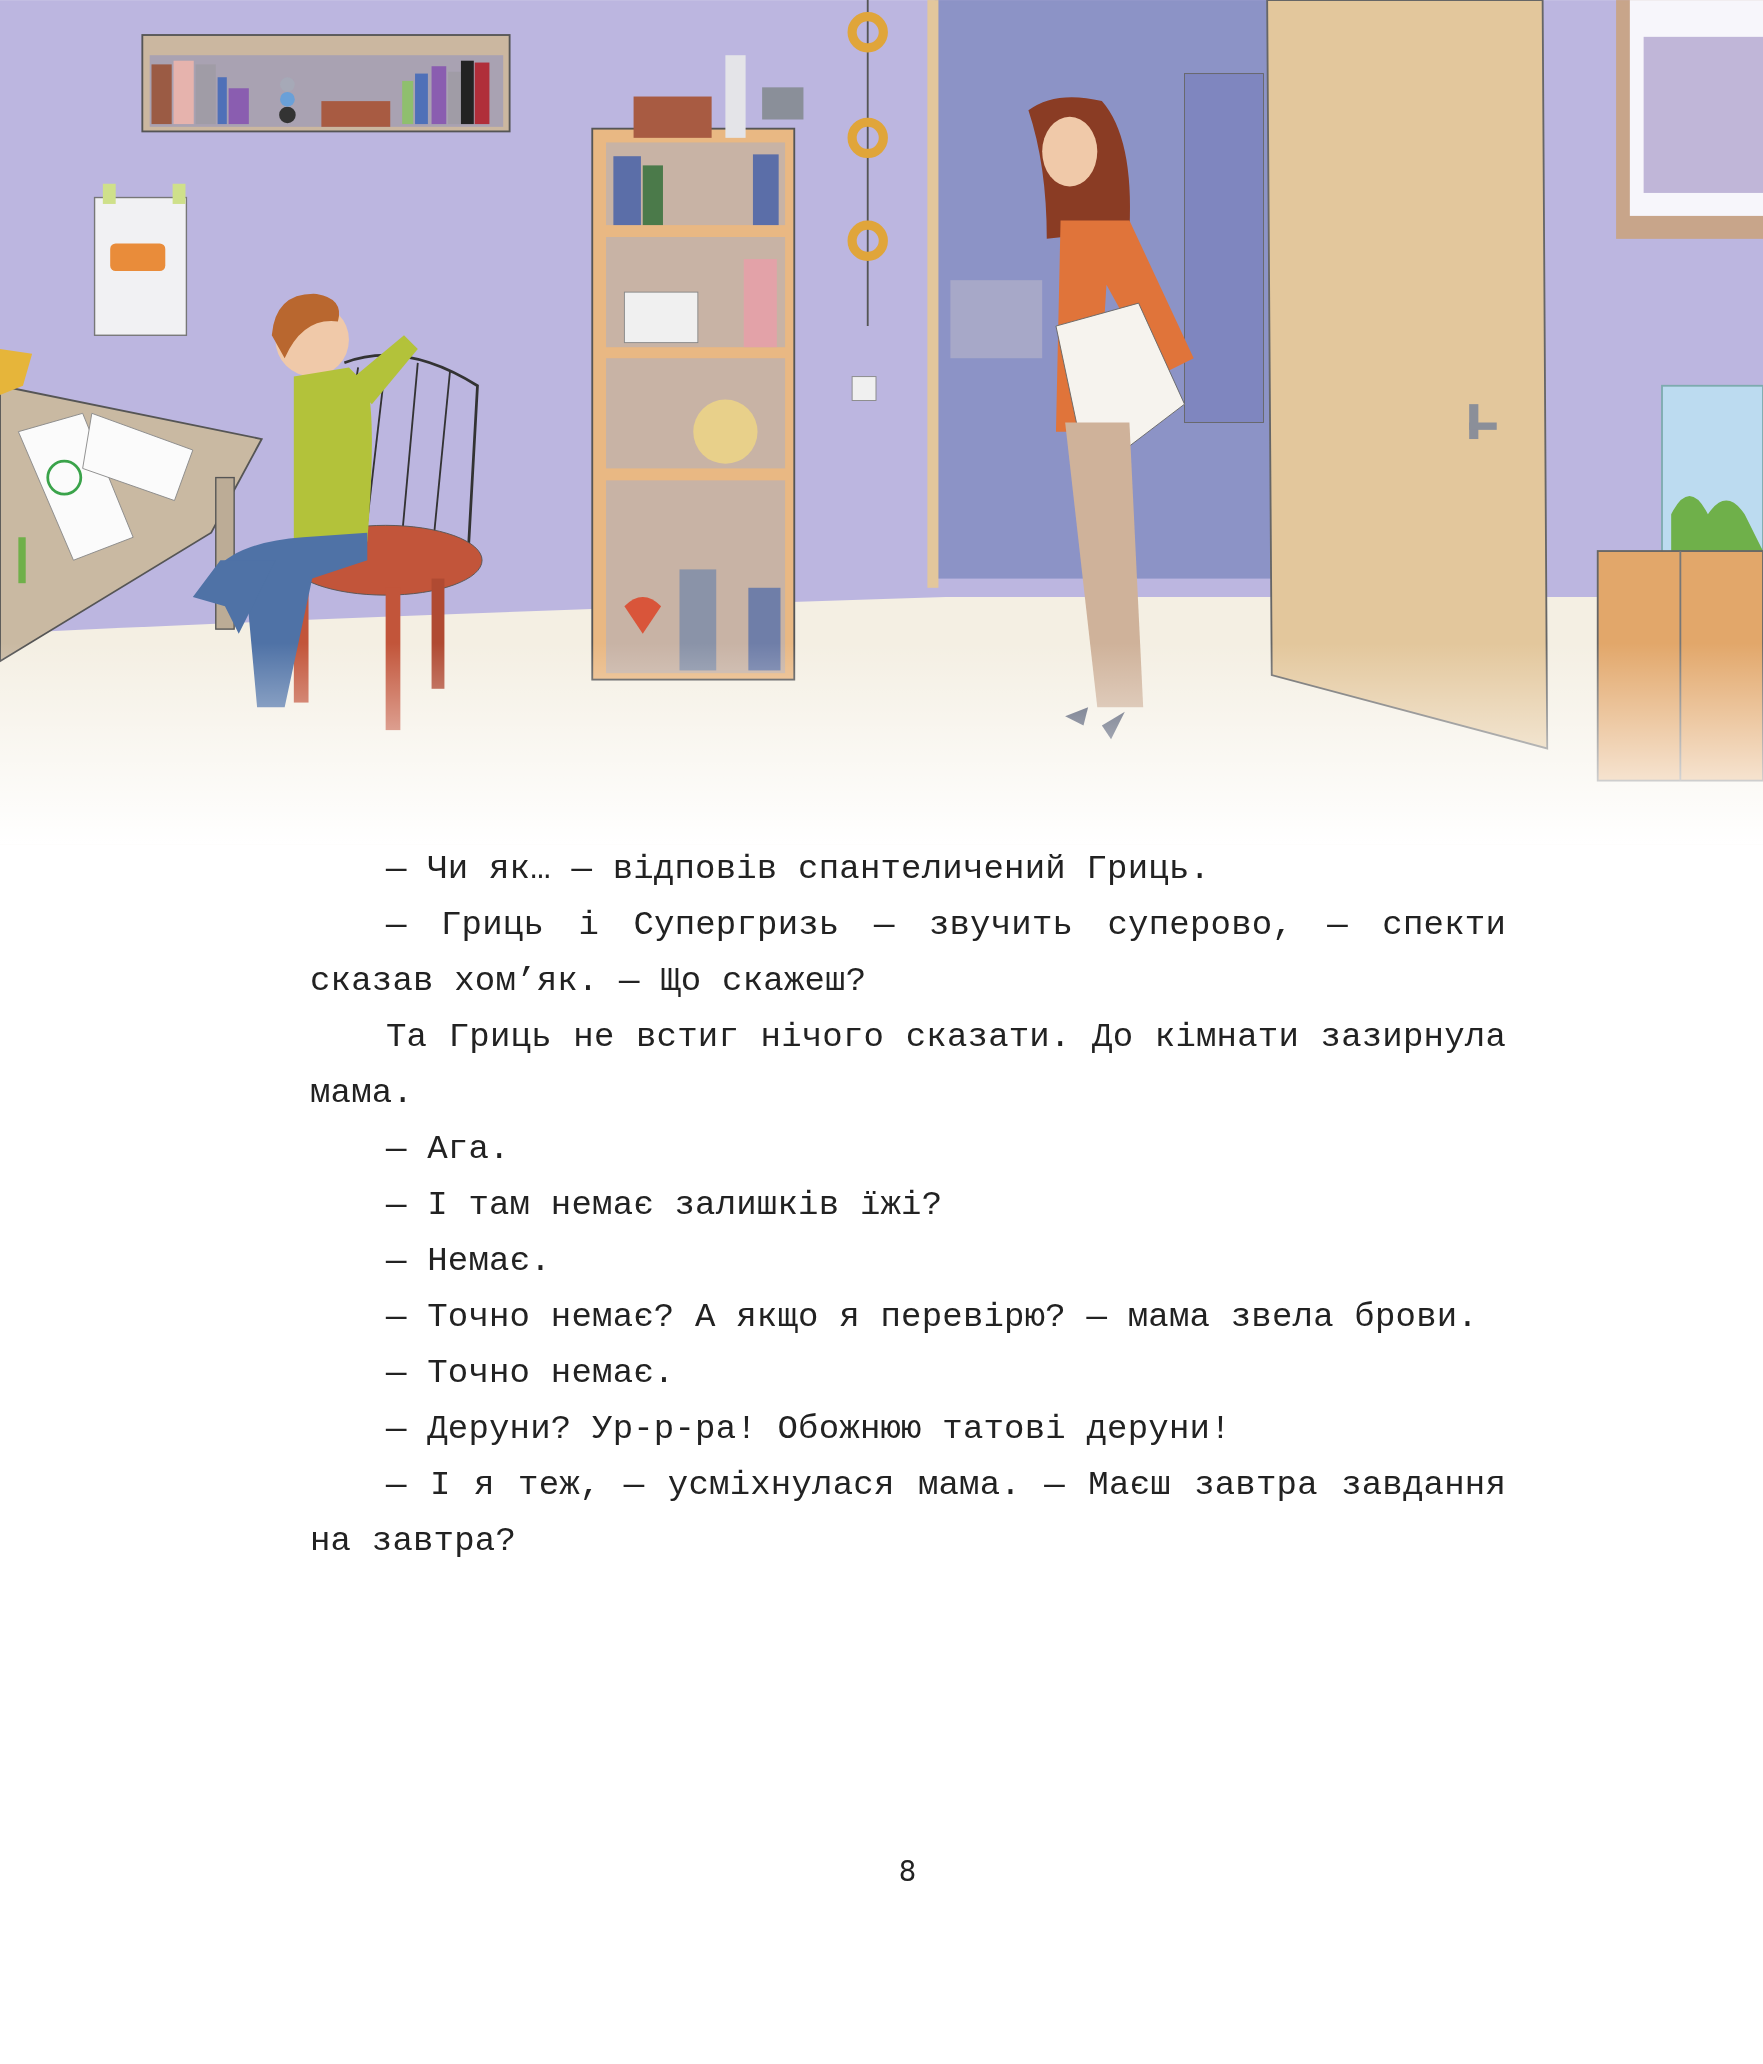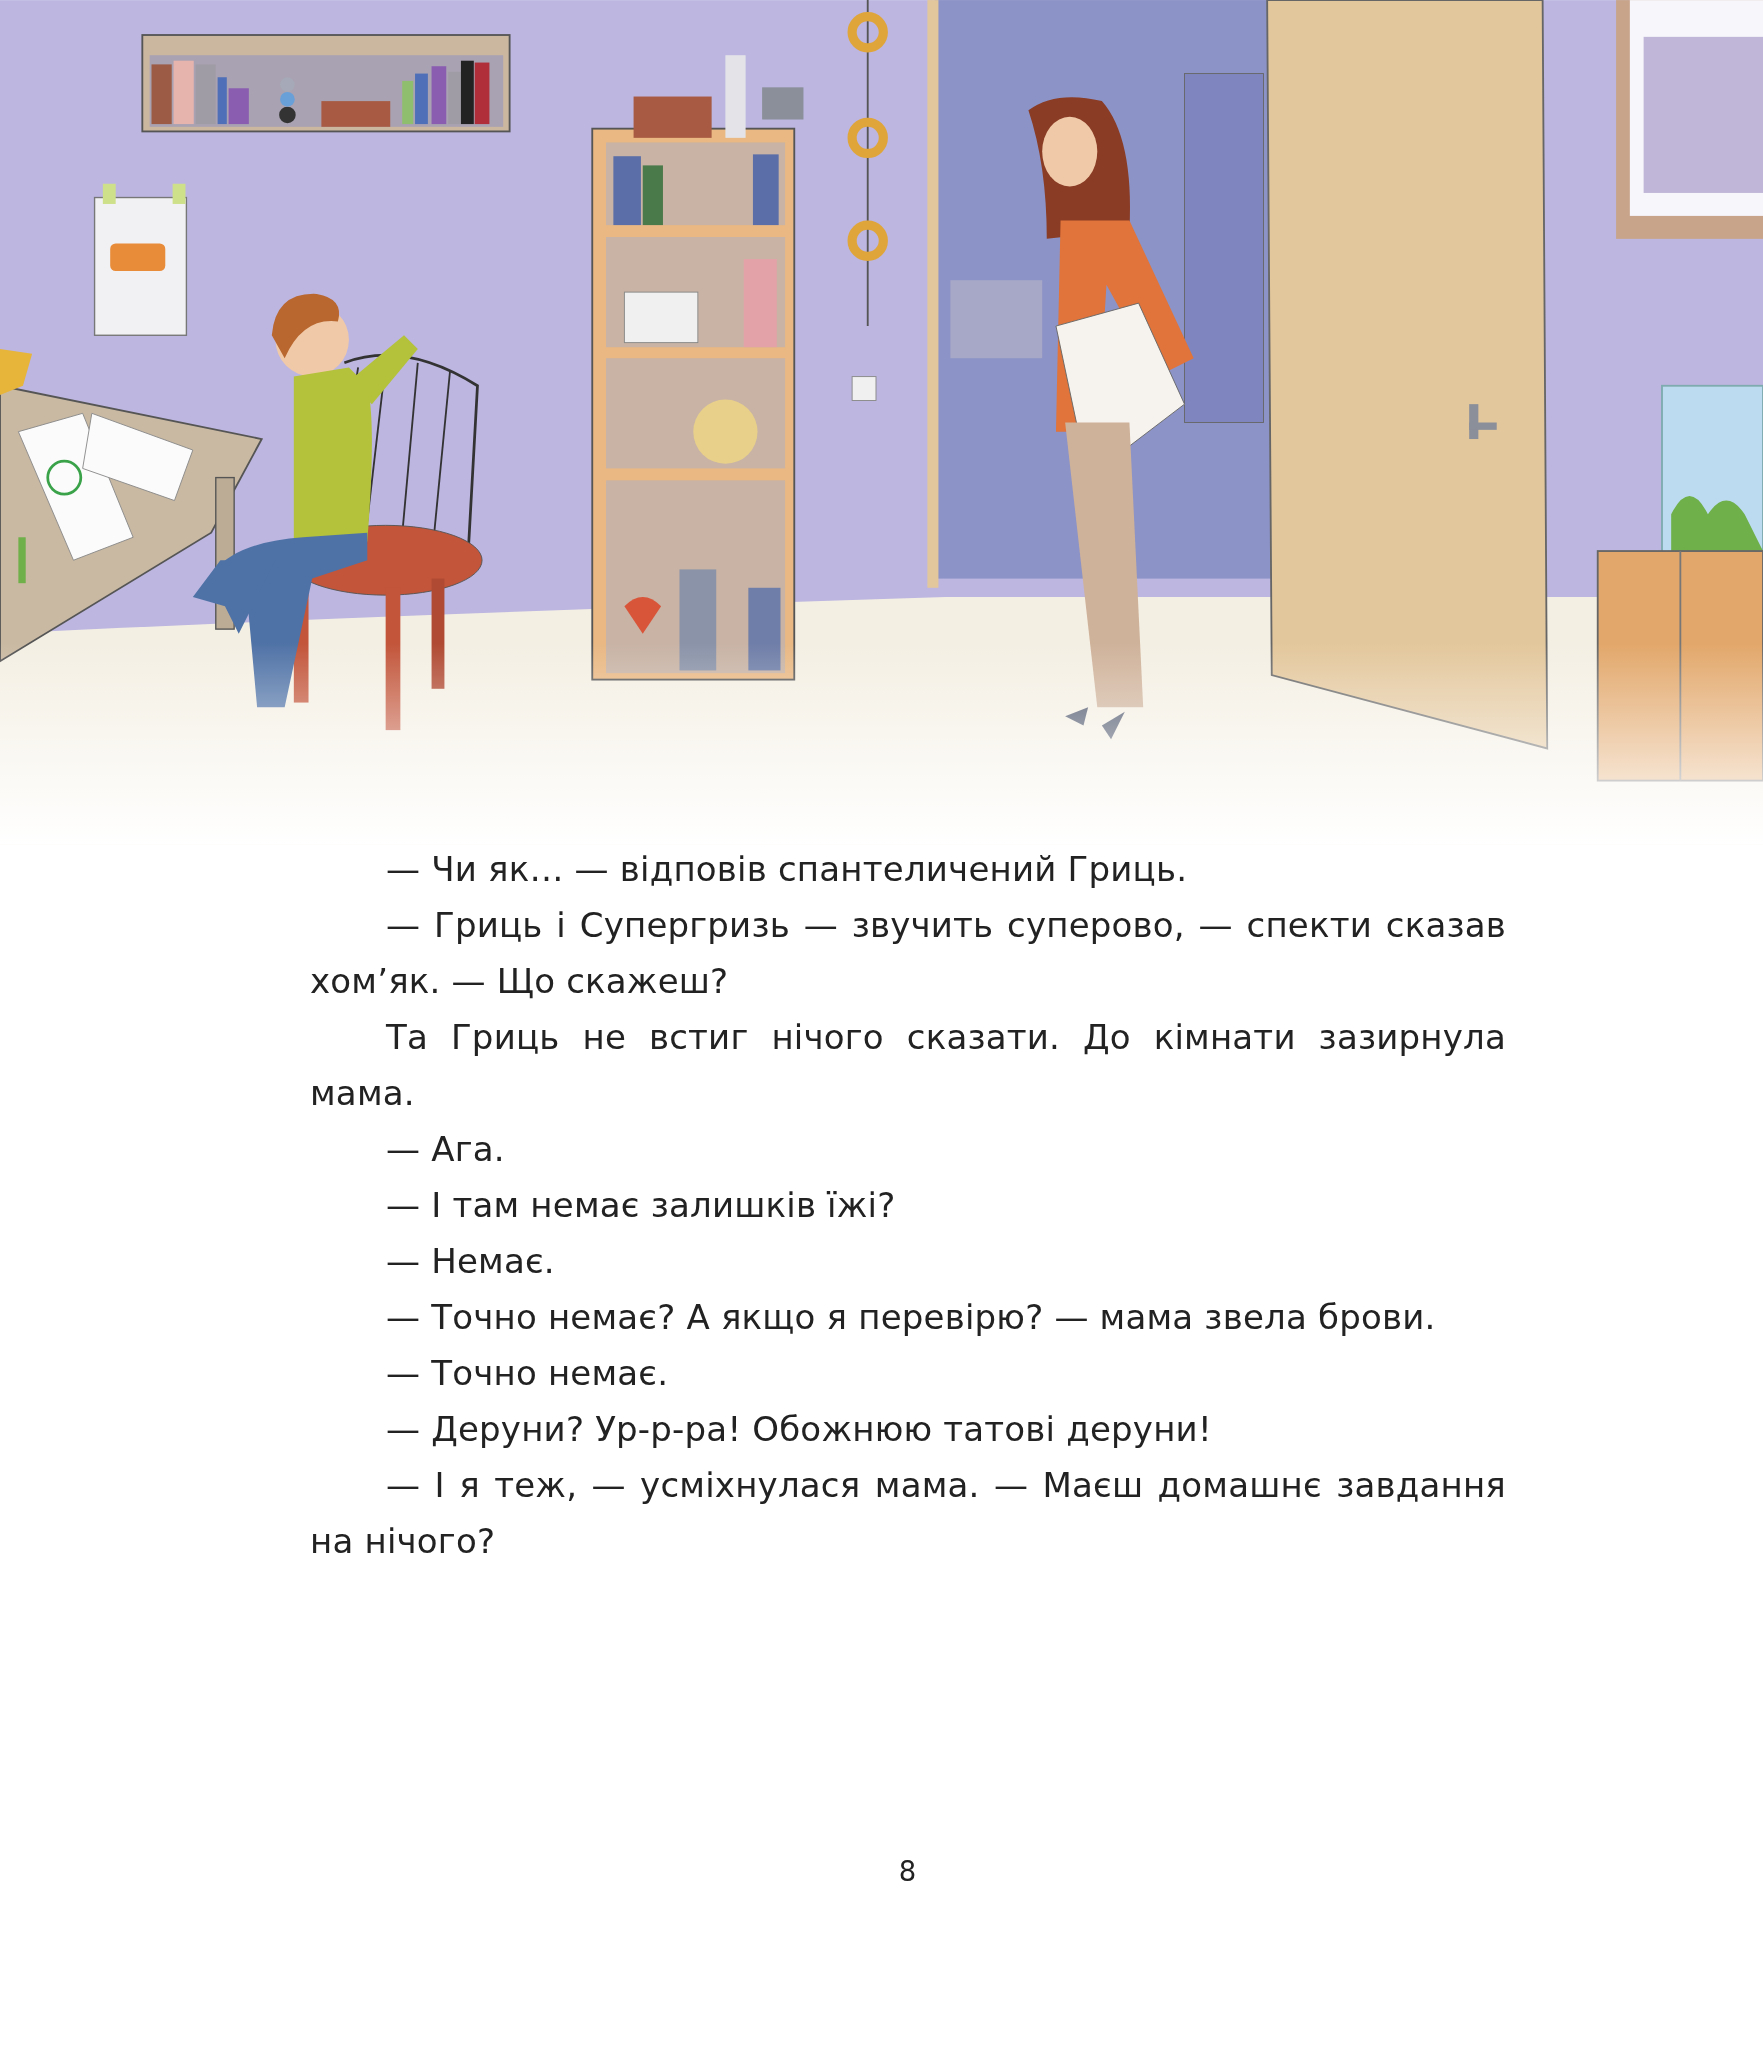--- a/index.html
+++ b/index.html
@@ -7,7 +7,7 @@
   .illustration { position: absolute; left: 0; top: 0; width: 1763px; height: 845px; }
   .illustration svg { display: block; }
   .text-block { position: absolute; left: 310px; top: 841px; width: 1196px; color: #222222; font-size: 34px; line-height: 56px; letter-spacing: 0.2px; }
-  .para { margin: 0; text-indent: 76px; text-align: justify; text-align-last: left; }
+  .para { margin: 0; text-indent: 76px; text-align: justify; text-align-last: left; font-family: Liberation Mono, monospace; }
   .page-number { position: absolute; left: 0; width: 1815px; top: 1855px; text-align: center; font-size: 27.5px; color: #222222; font-family: "DejaVu Sans", sans-serif; }
 </style>
 </head>

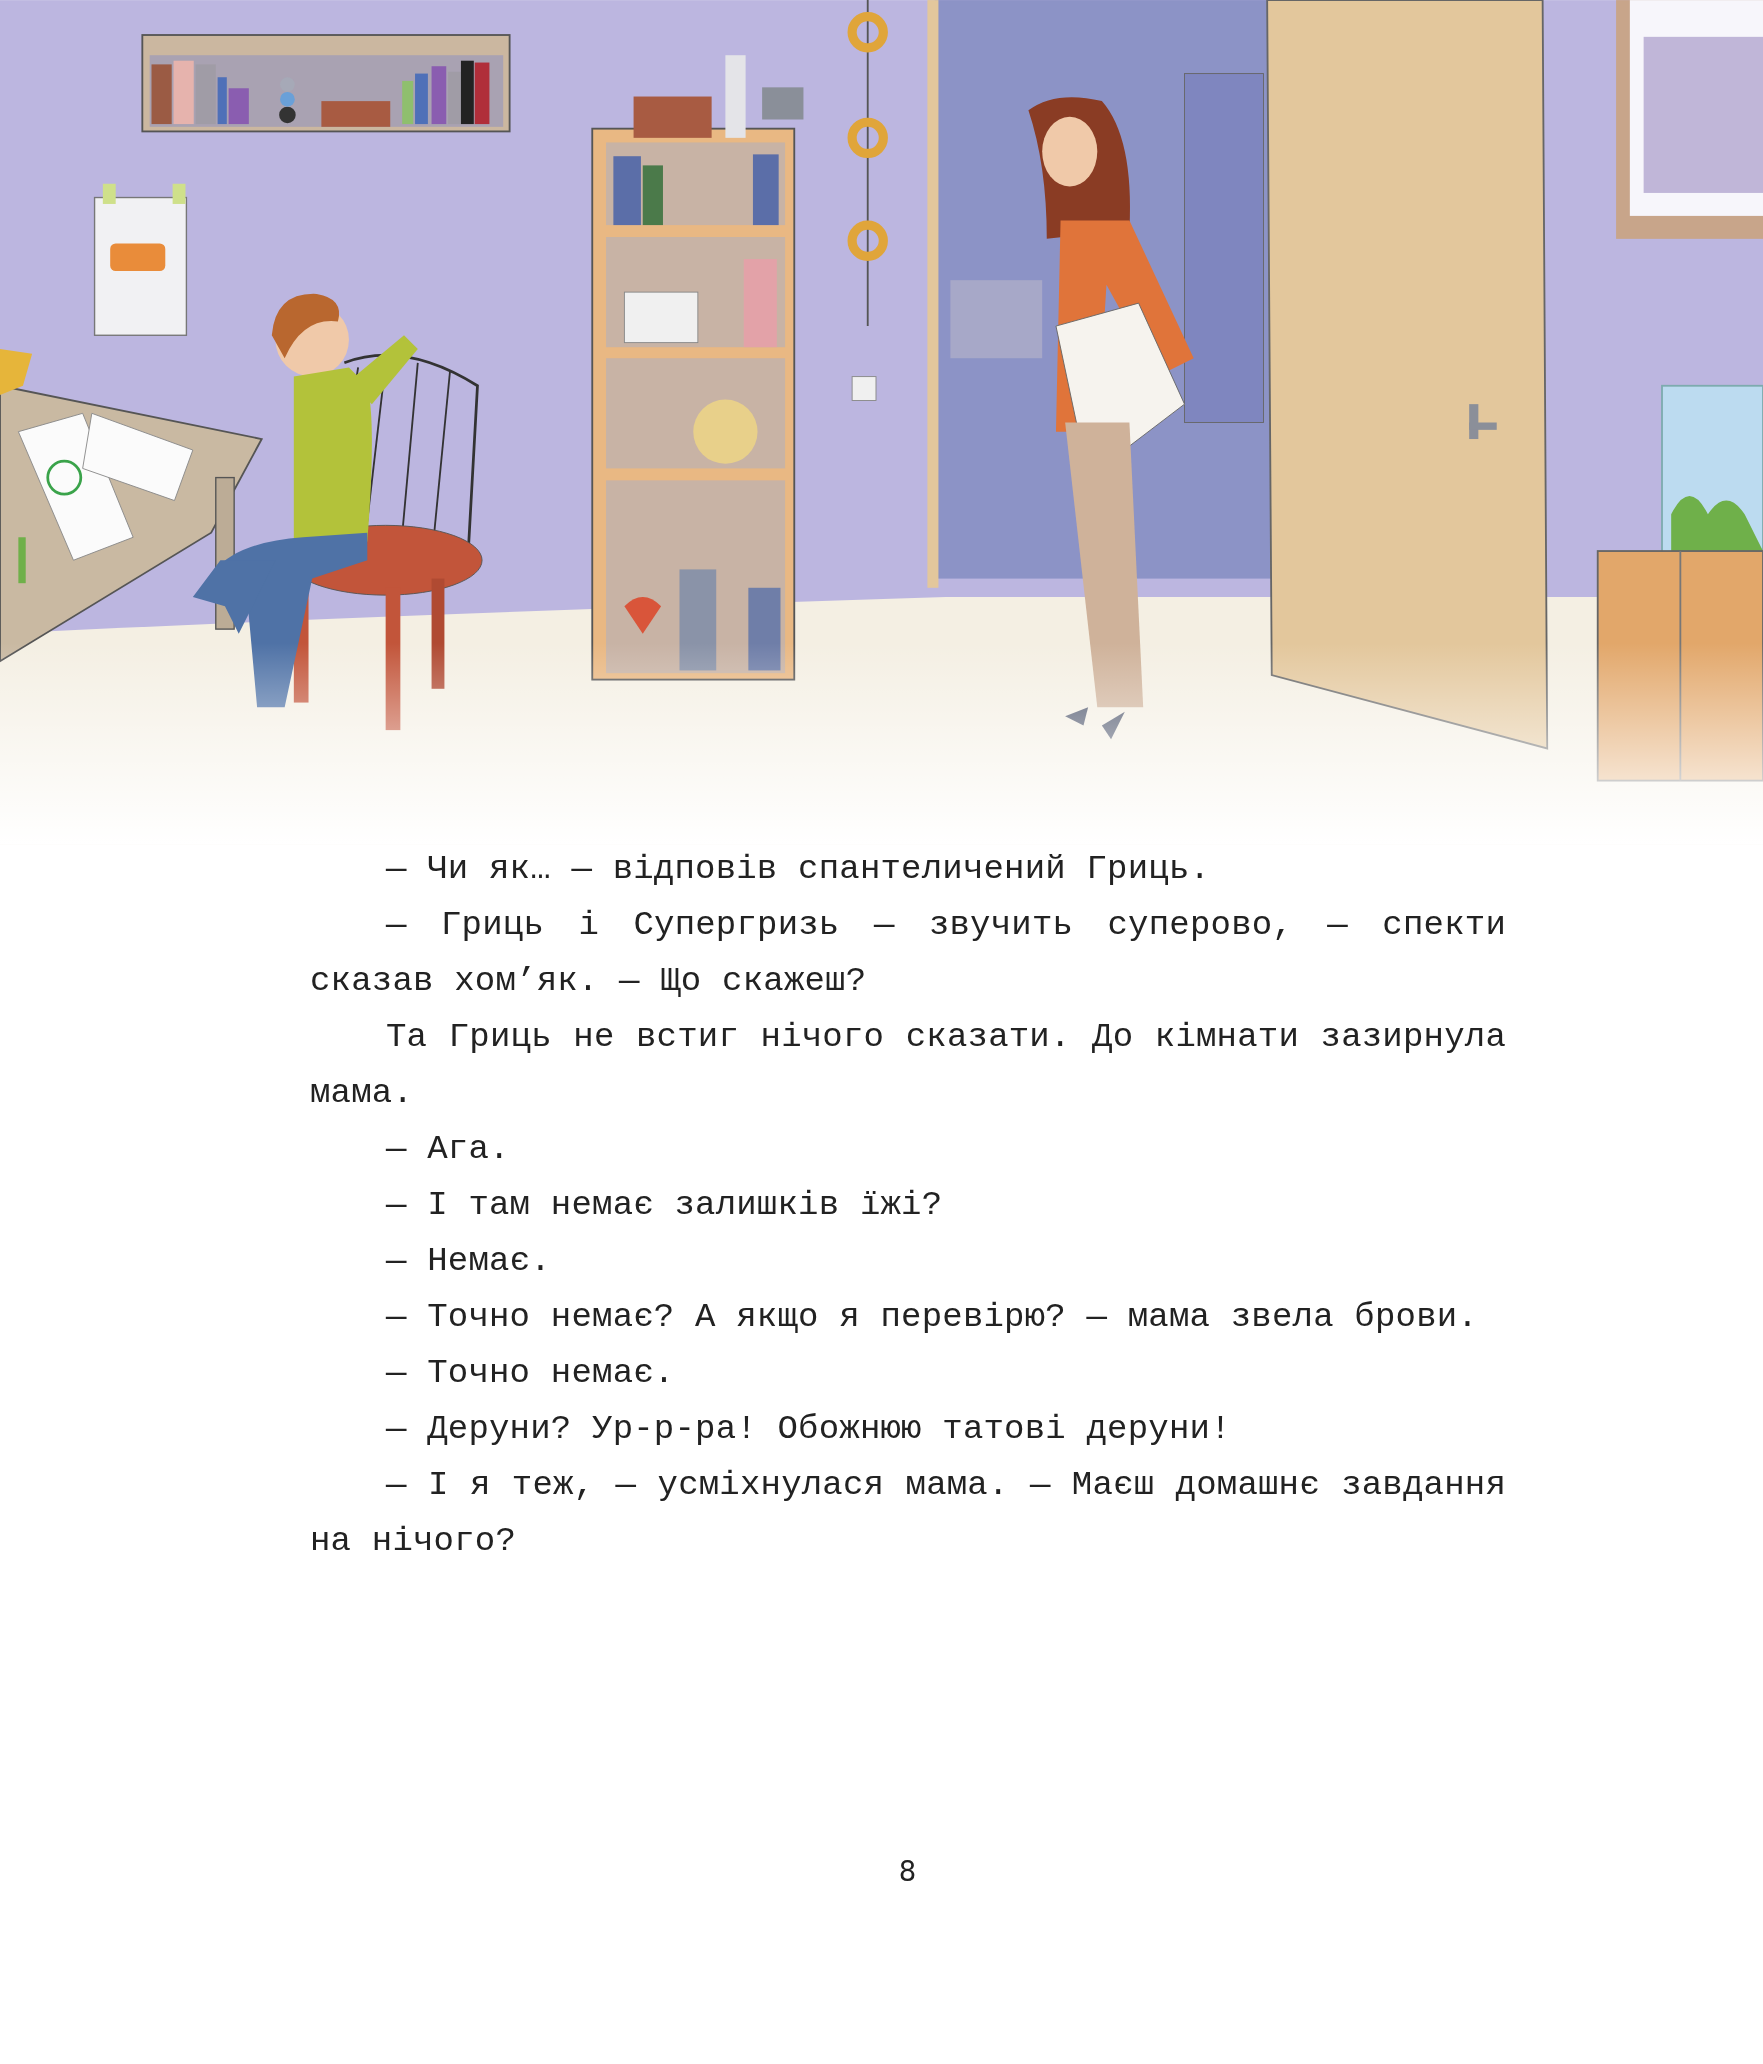--- a/index.html
+++ b/index.html
@@ -164,7 +164,7 @@
   <p class="para">— Точно немає? А якщо я перевірю? — мама звела брови.</p>
   <p class="para">— Точно немає.</p>
   <p class="para">— Деруни? Ур-р-ра! Обожнюю татові деруни!</p>
-  <p class="para">— І я теж, — усміхнулася мама. — Маєш домашнє завдання на нічого?</p>
+  <p class="para">— І я теж, — усміхнулася мама. — Маєш завтра завдання на завтра?</p>
 </div>
 
 <div class="page-number">8</div>

